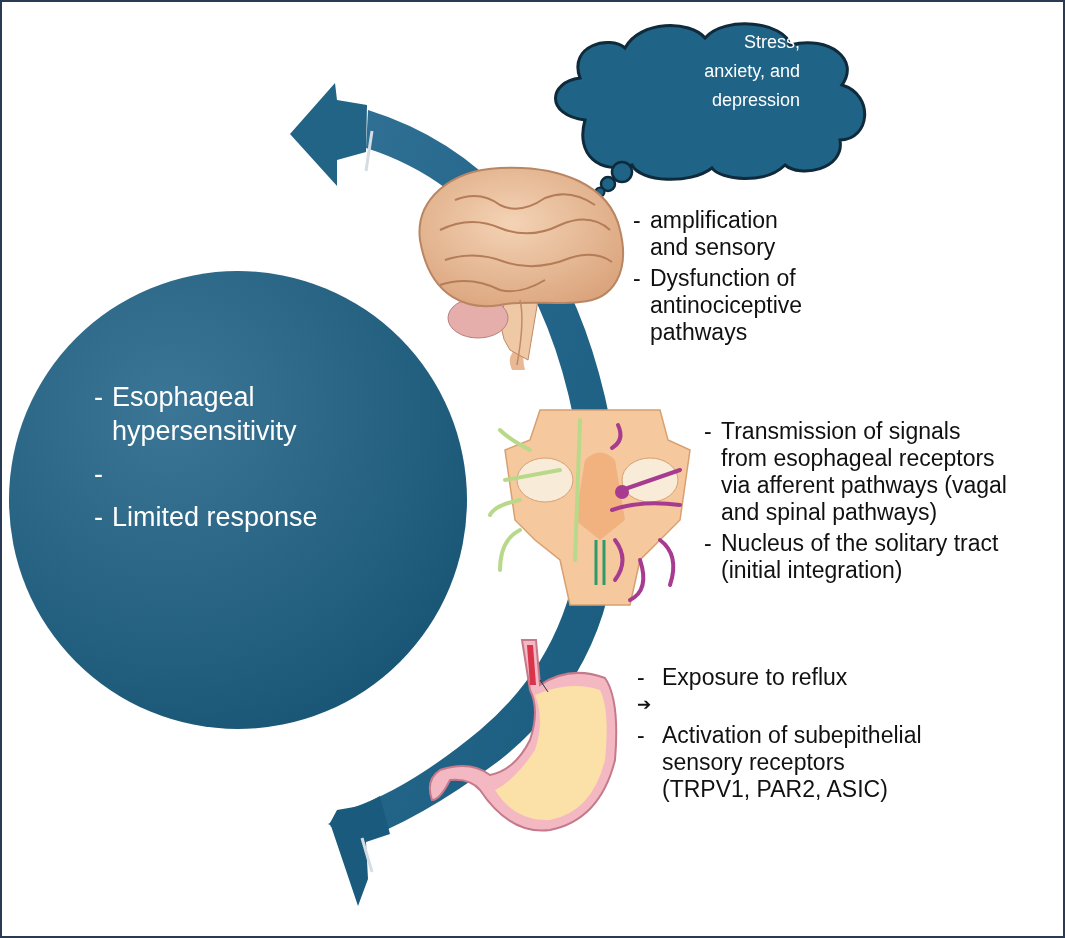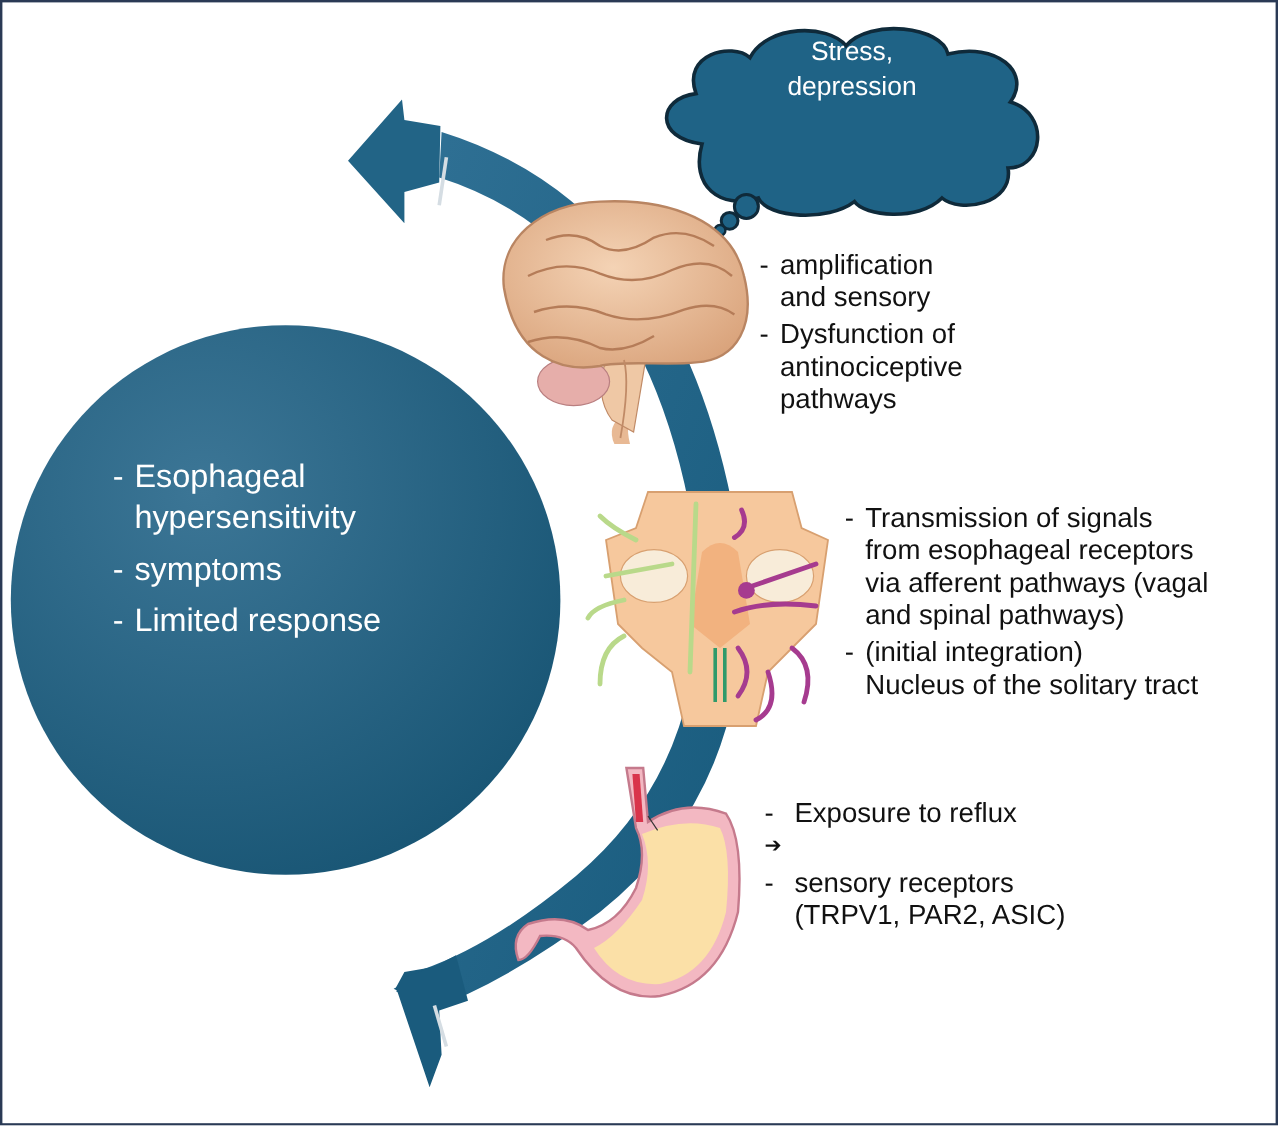--- a/index.html
+++ b/index.html
@@ -15,8 +15,8 @@
                  font-size: 27px; line-height: 34px; }
   .circle-text .item { display: flex; margin-bottom: 9px; }
   .circle-text .bullet { width: 18px; flex: 0 0 auto; }
-  .cloud-text { position: absolute; left: 620px; top: 28px; width: 180px; text-align: center;
-                color: #ffffff; font-size: 22px; line-height: 29px; }
+  .cloud-text { position: absolute; left: 620px; top: 28px; width: 180px; text-align: right;
+                color: #ffffff; font-size: 18px; line-height: 29px; }
 </style>
 </head>
 <body>

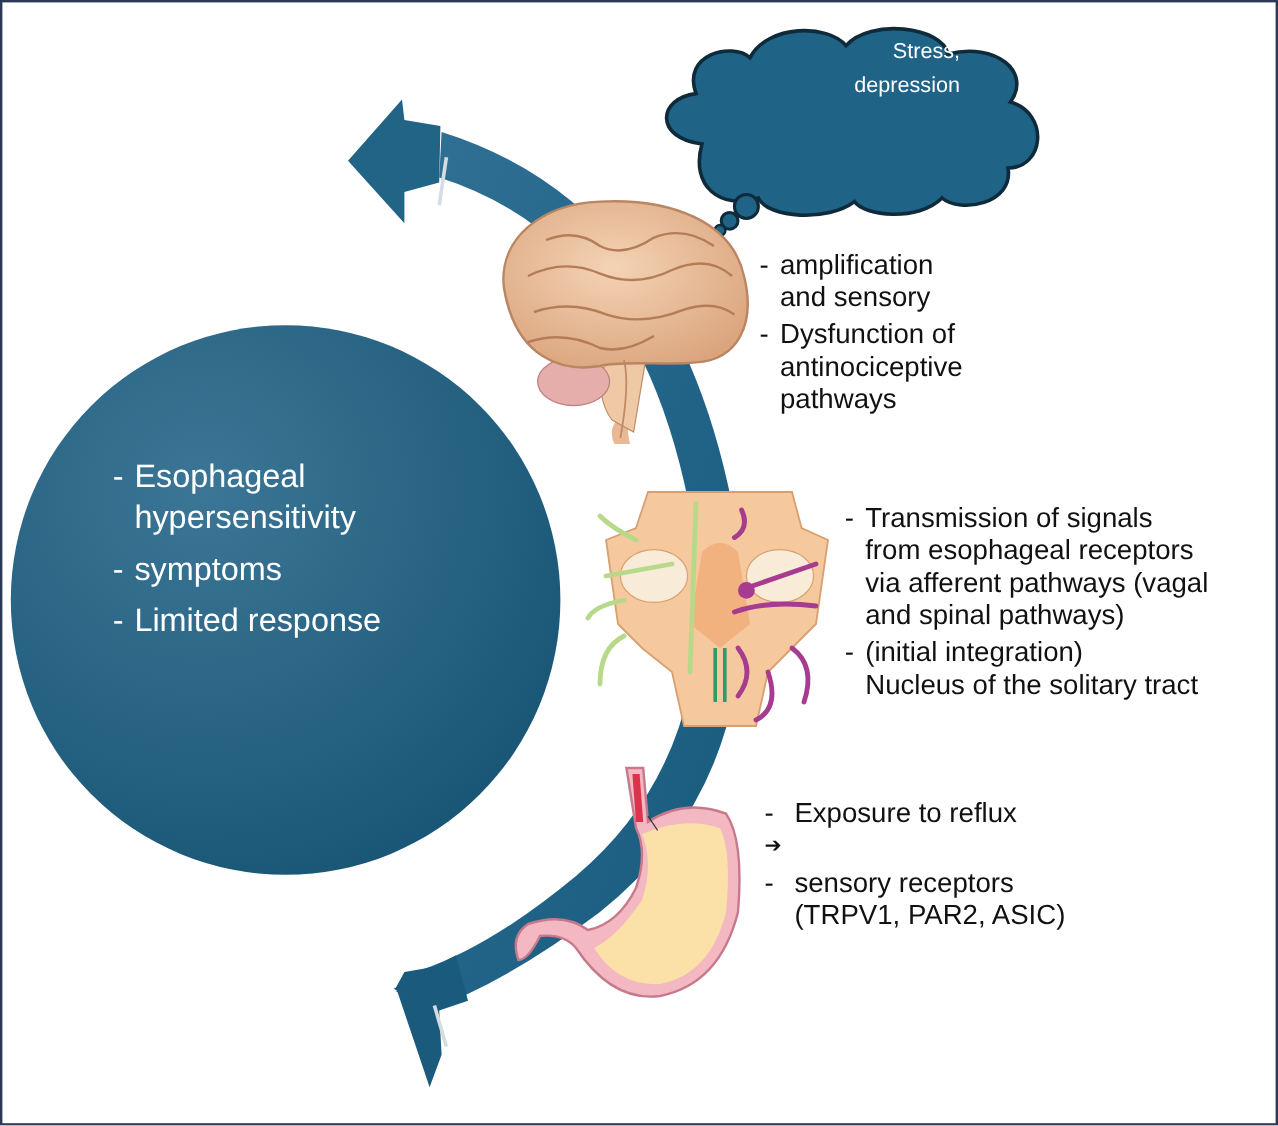--- a/index.html
+++ b/index.html
@@ -127,6 +127,7 @@
 
 <div class="cloud-text">
   <div>Stress,</div>
+  <div>anxiety, and</div>
   <div>depression</div>
 </div>
 

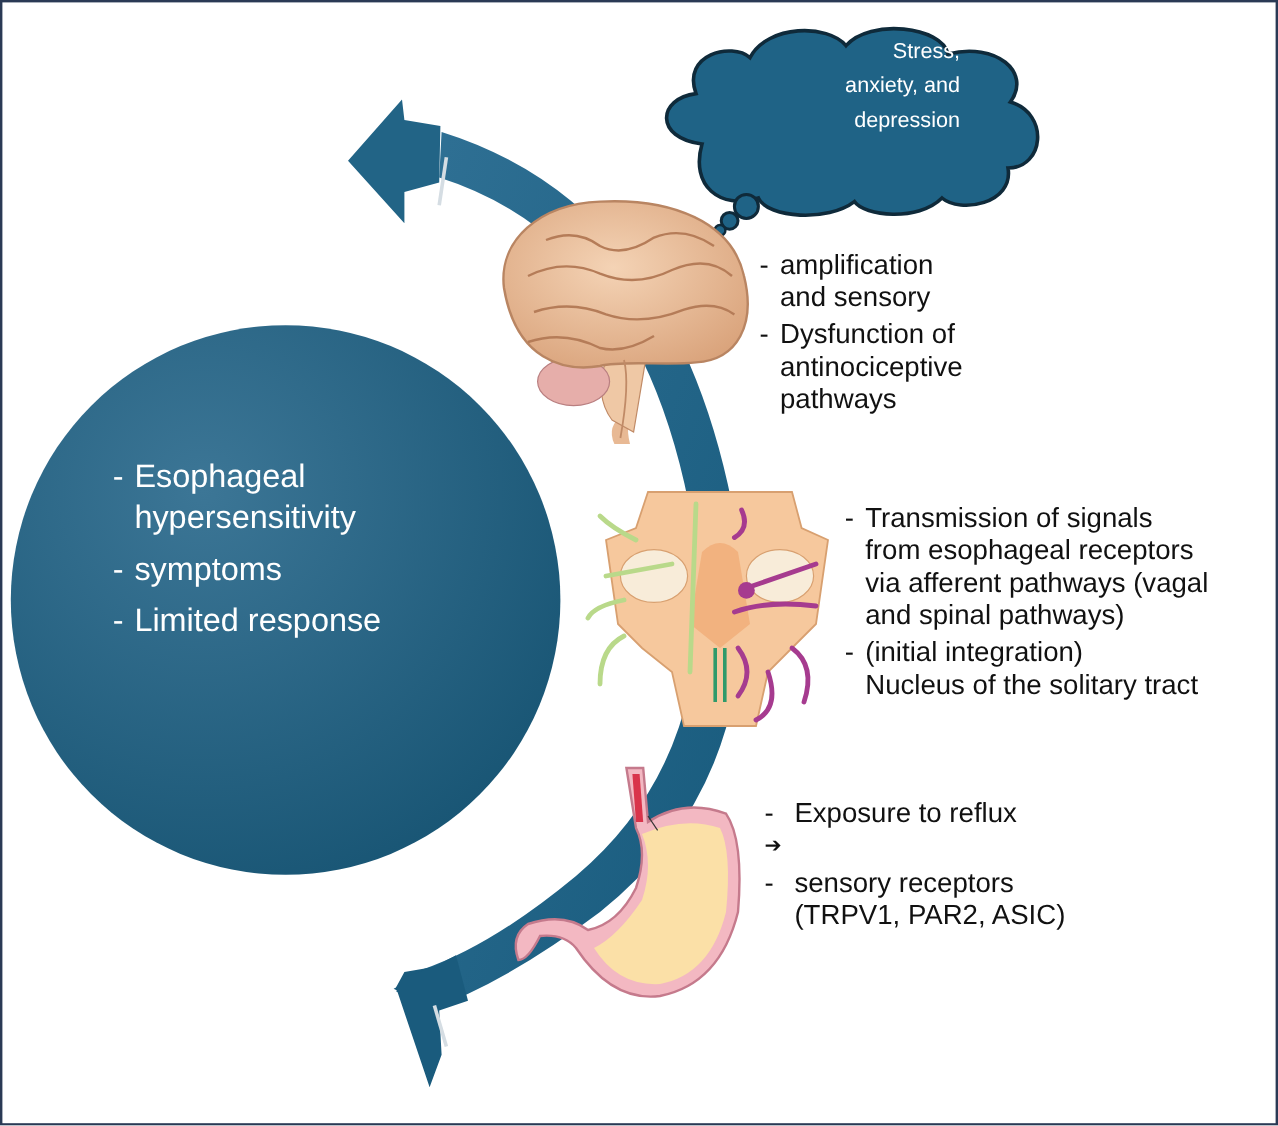--- a/index.html
+++ b/index.html
@@ -142,7 +142,6 @@
   <div class="item">
     <span class="bullet">-</span>
     <div>
-      <div>symptoms</div>
     </div>
   </div>
   <div class="item">

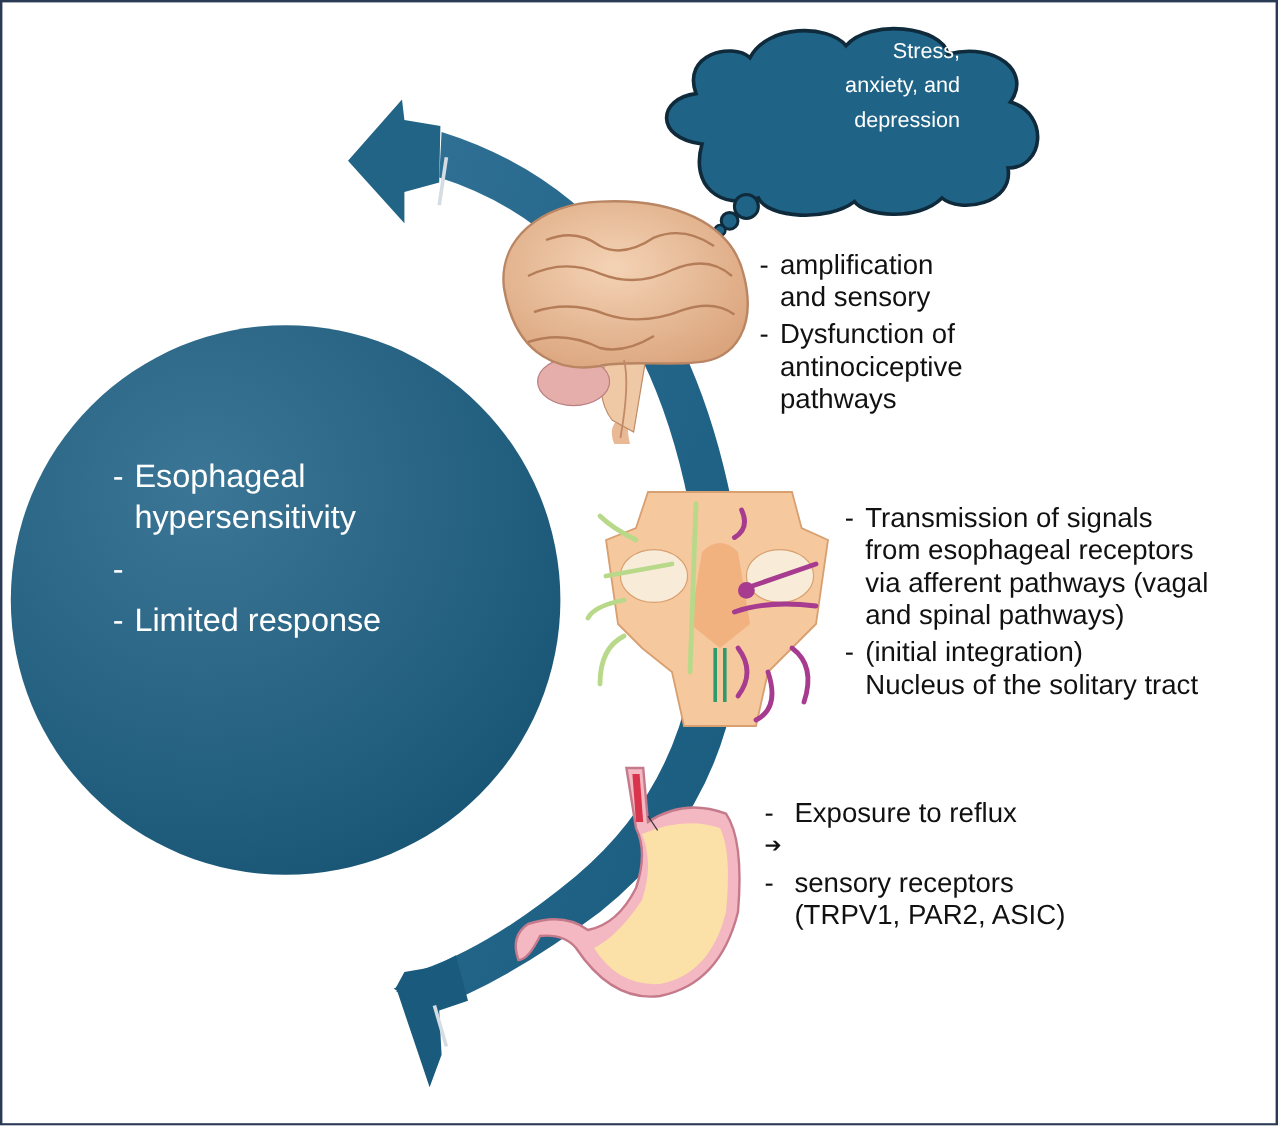--- a/index.html
+++ b/index.html
@@ -183,8 +183,8 @@
   <div class="item">
     <span class="bullet">-</span>
     <div>
+      <div>Nucleus of the solitary tract</div>
       <div>(initial integration)</div>
-      <div>Nucleus of the solitary tract</div>
     </div>
   </div>
 </div>

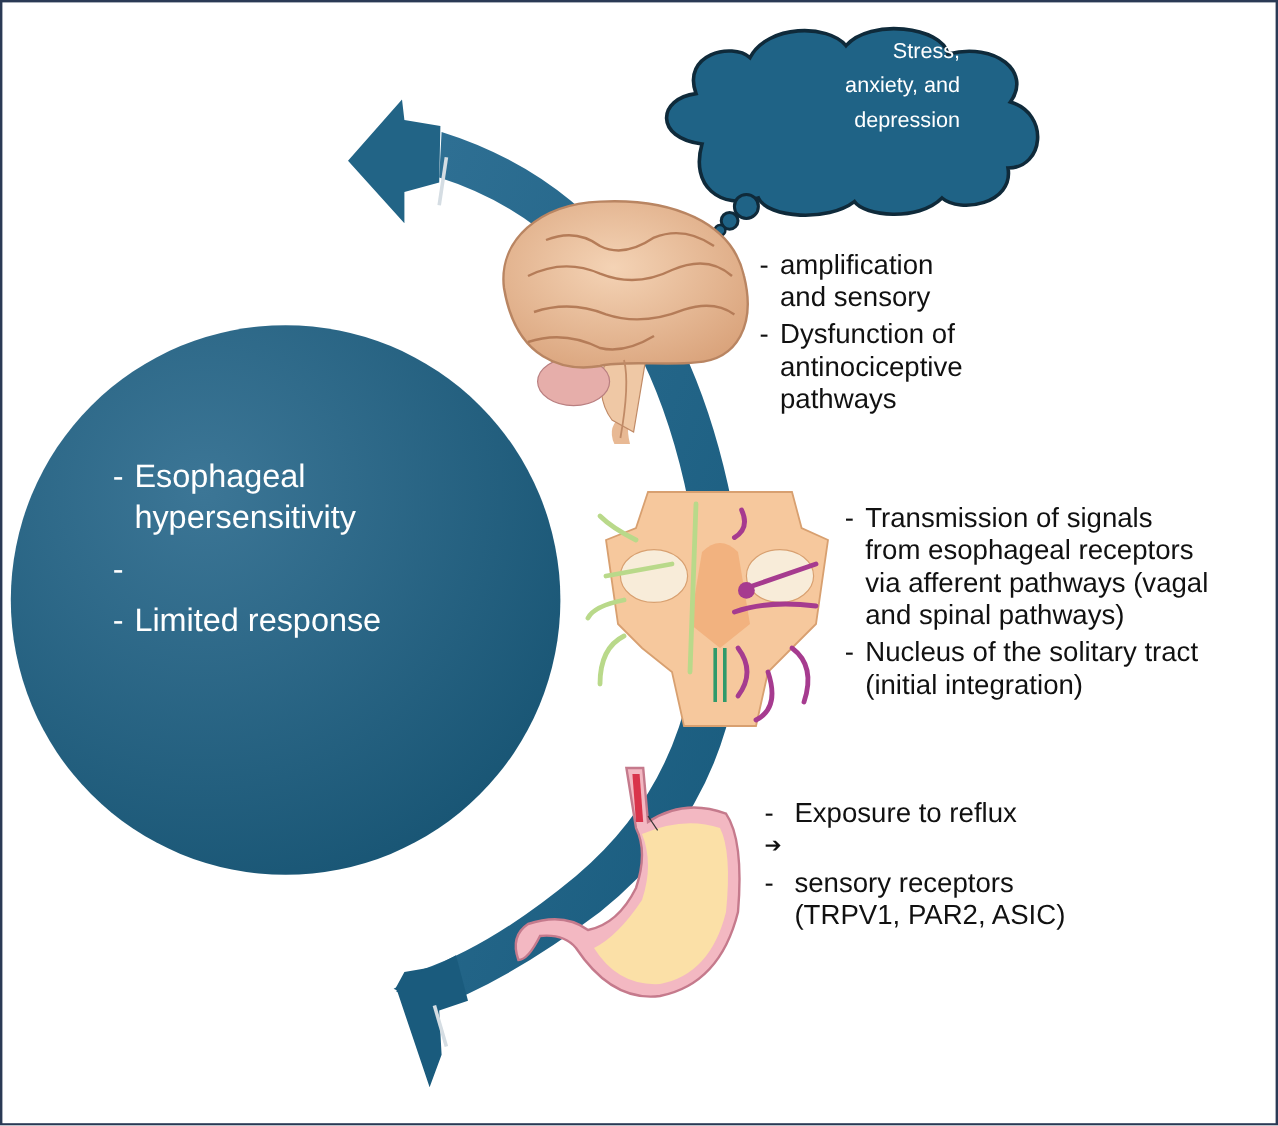--- a/index.html
+++ b/index.html
@@ -202,6 +202,7 @@
   <div class="item">
     <span class="bullet" style="width:25px;">-</span>
     <div>
+      <div>Activation of subepithelial</div>
       <div>sensory receptors</div>
       <div>(TRPV1, PAR2, ASIC)</div>
     </div>

